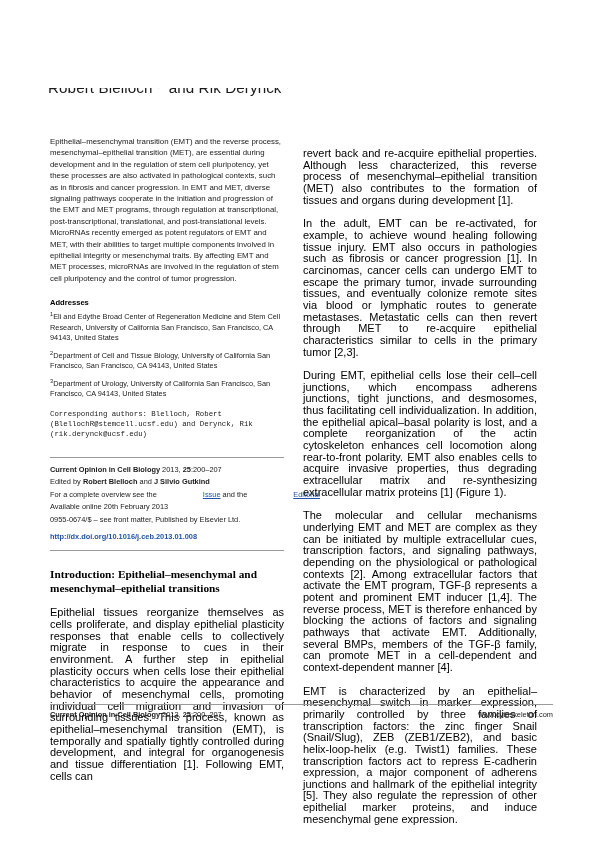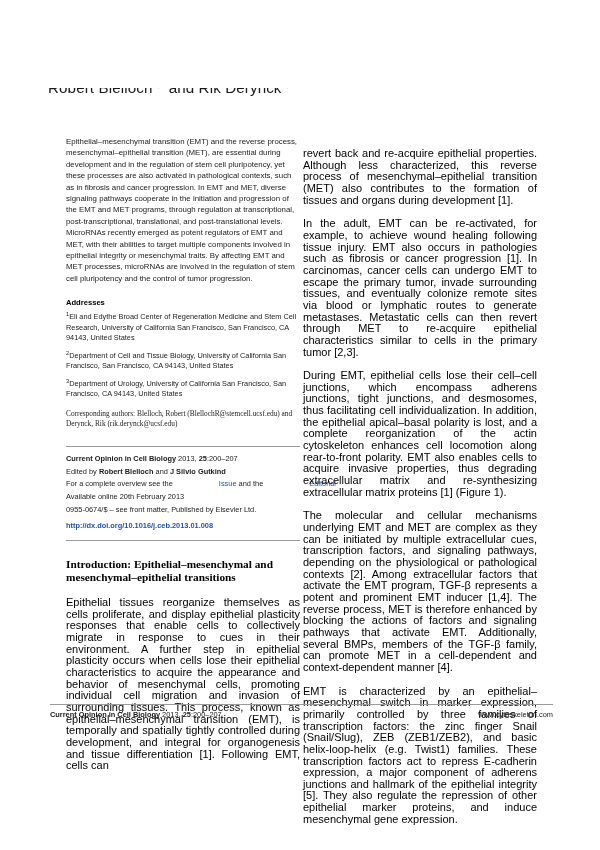--- a/index.html
+++ b/index.html
@@ -56,7 +56,7 @@
     top: 136px;
     width: 234px;
   }
-  .col-left  { left: 66px;  }
+  .col-left  { left: 50px;  }
   .col-right { left: 303px; }
 
   

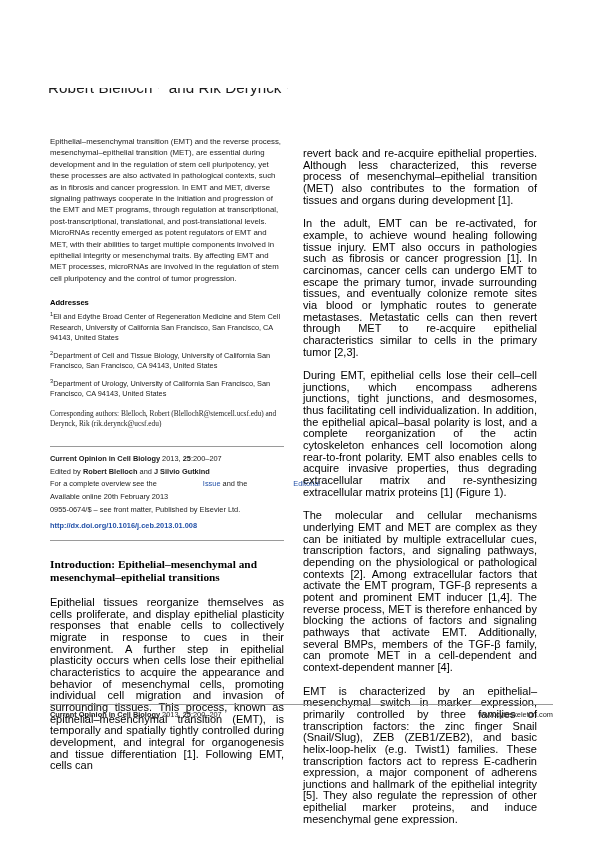--- a/index.html
+++ b/index.html
@@ -89,7 +89,7 @@
     vertical-align: super;
   }
   .corresp {
-    font-family: Liberation Serif, serif;
+    font-family: Liberation Mono, monospace;
     font-size: 7.35px;
     line-height: 10.3px;
     color: #1a1a1a;

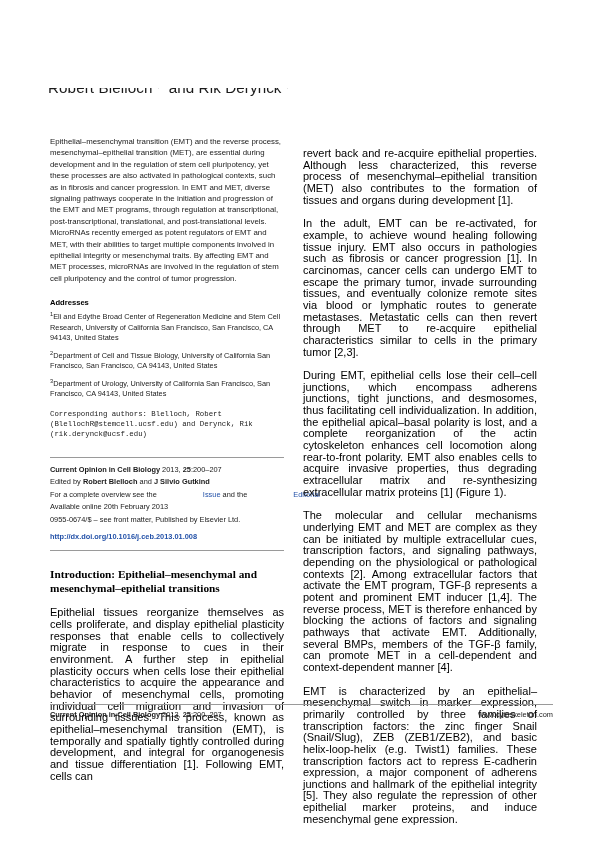--- a/index.html
+++ b/index.html
@@ -111,6 +111,7 @@
   .infobox b { font-weight: bold; }
   .ib-link {
     color: #2351a8;
+    text-decoration: underline;
     cursor: pointer;
     padding-left: 44px;
   }

